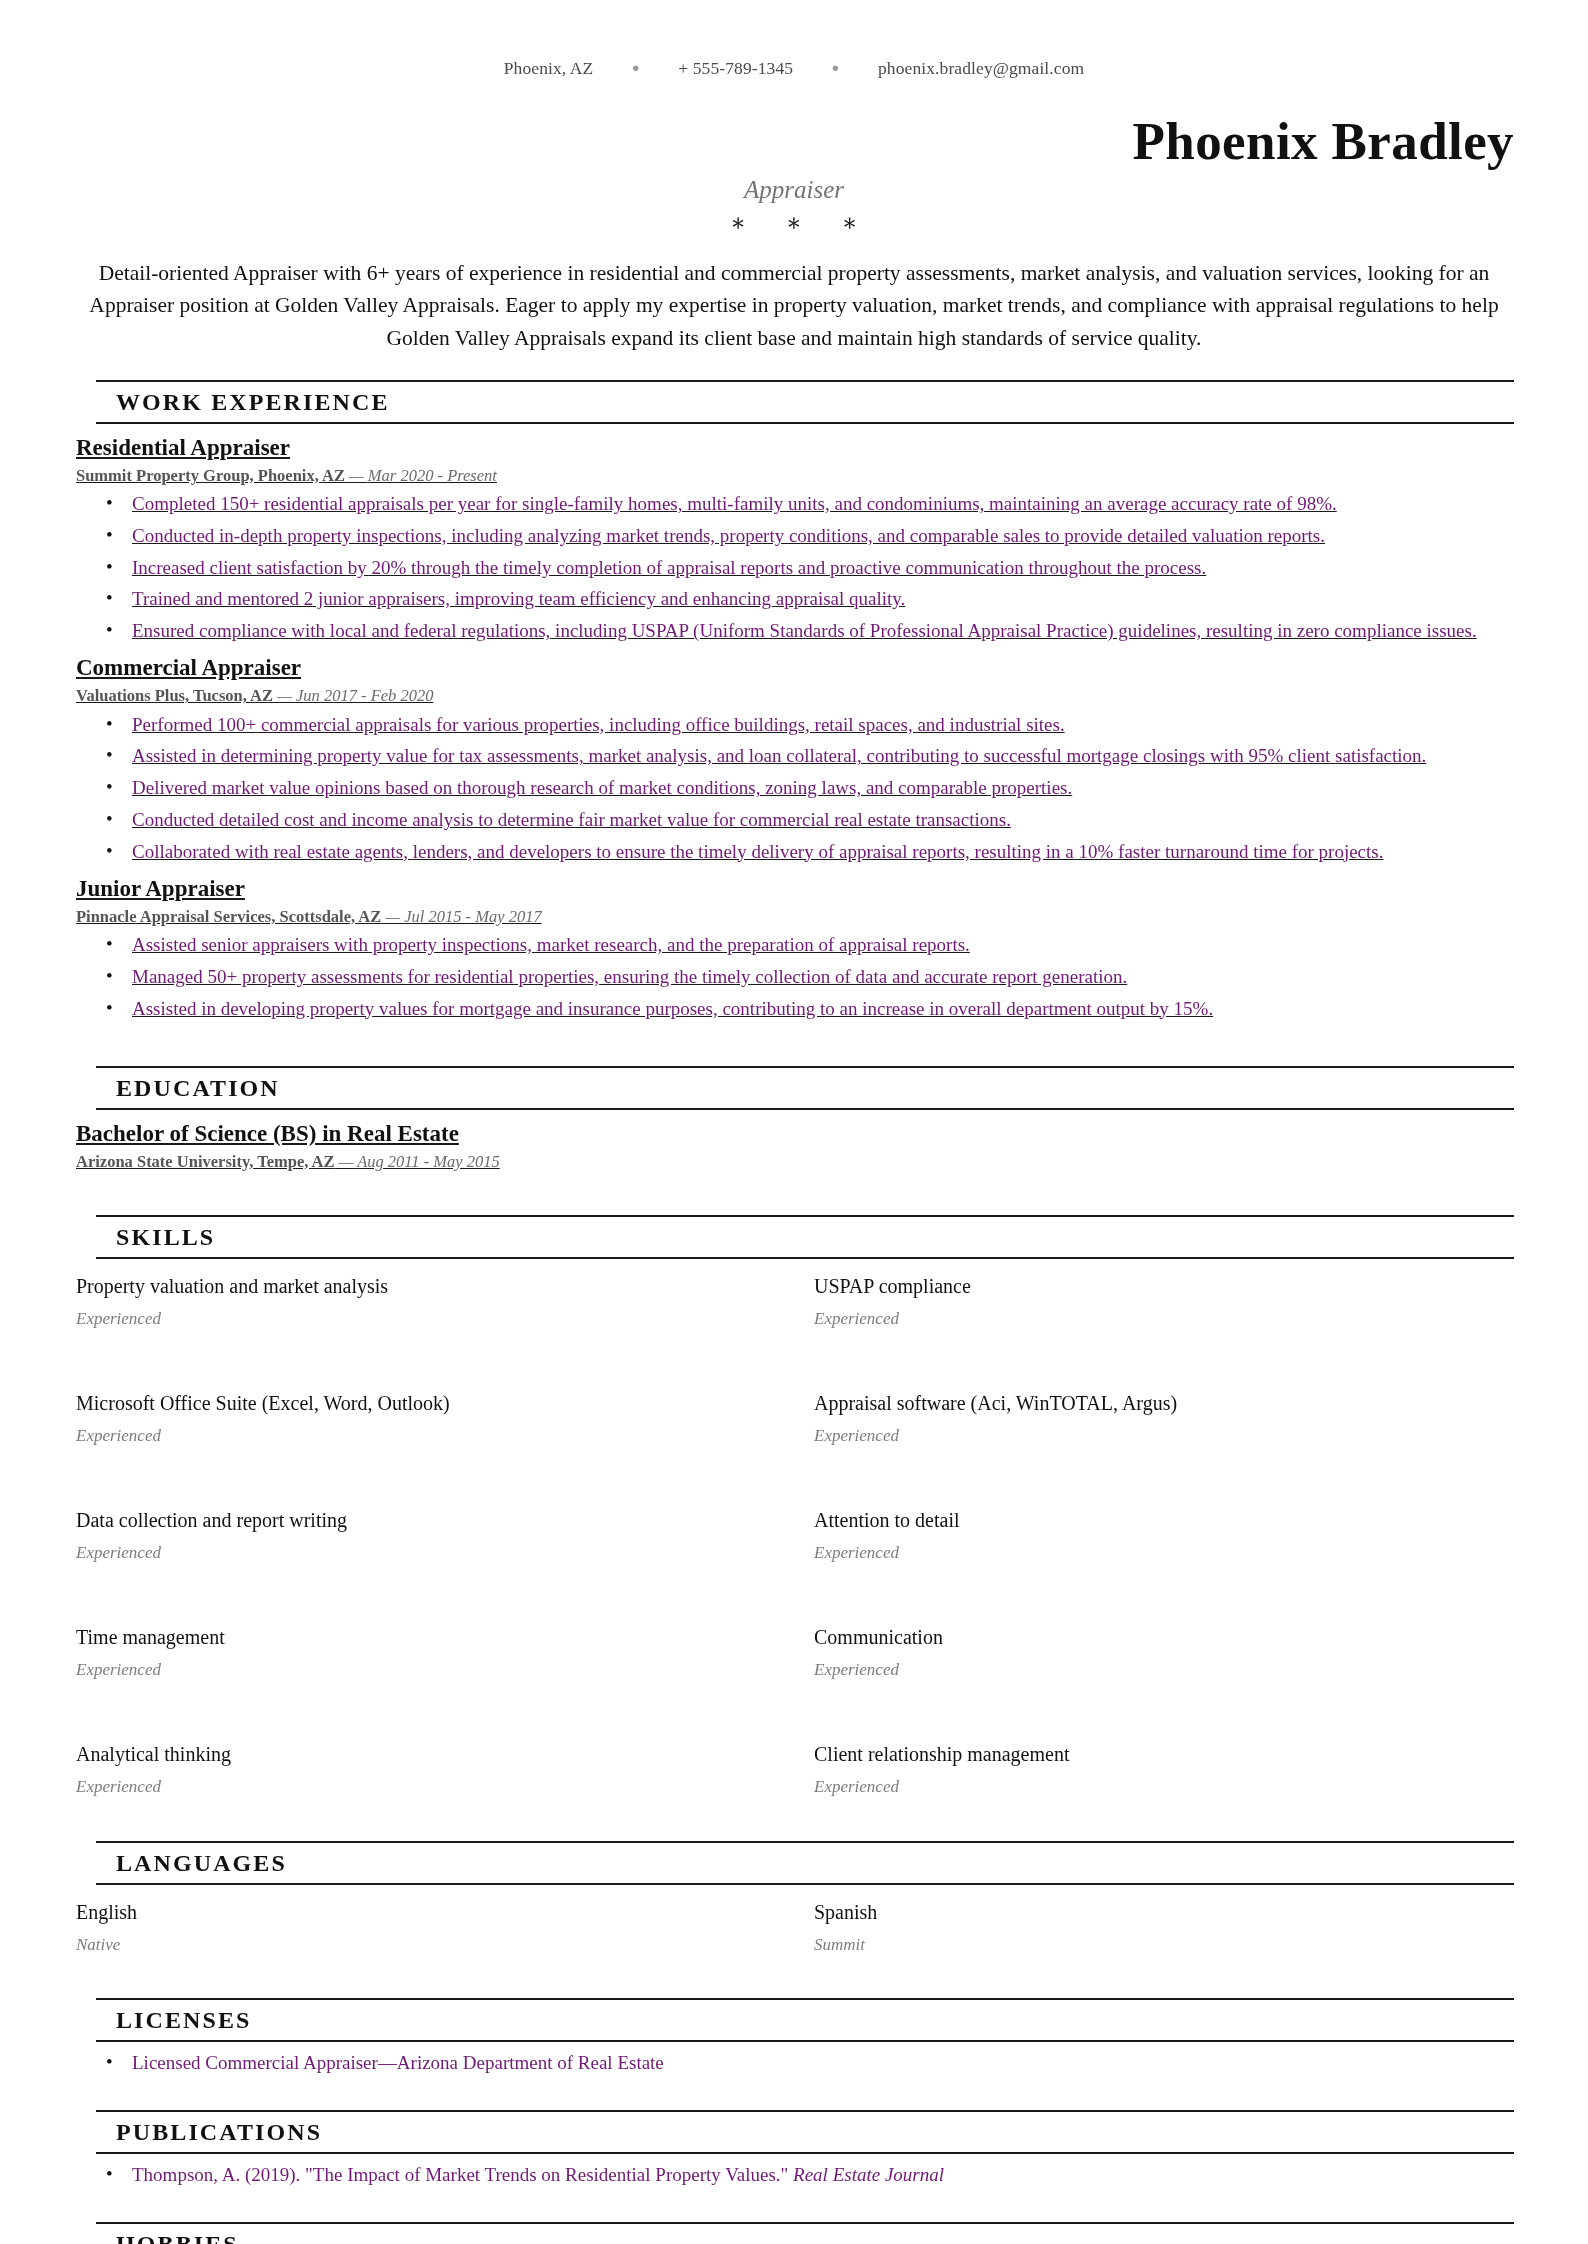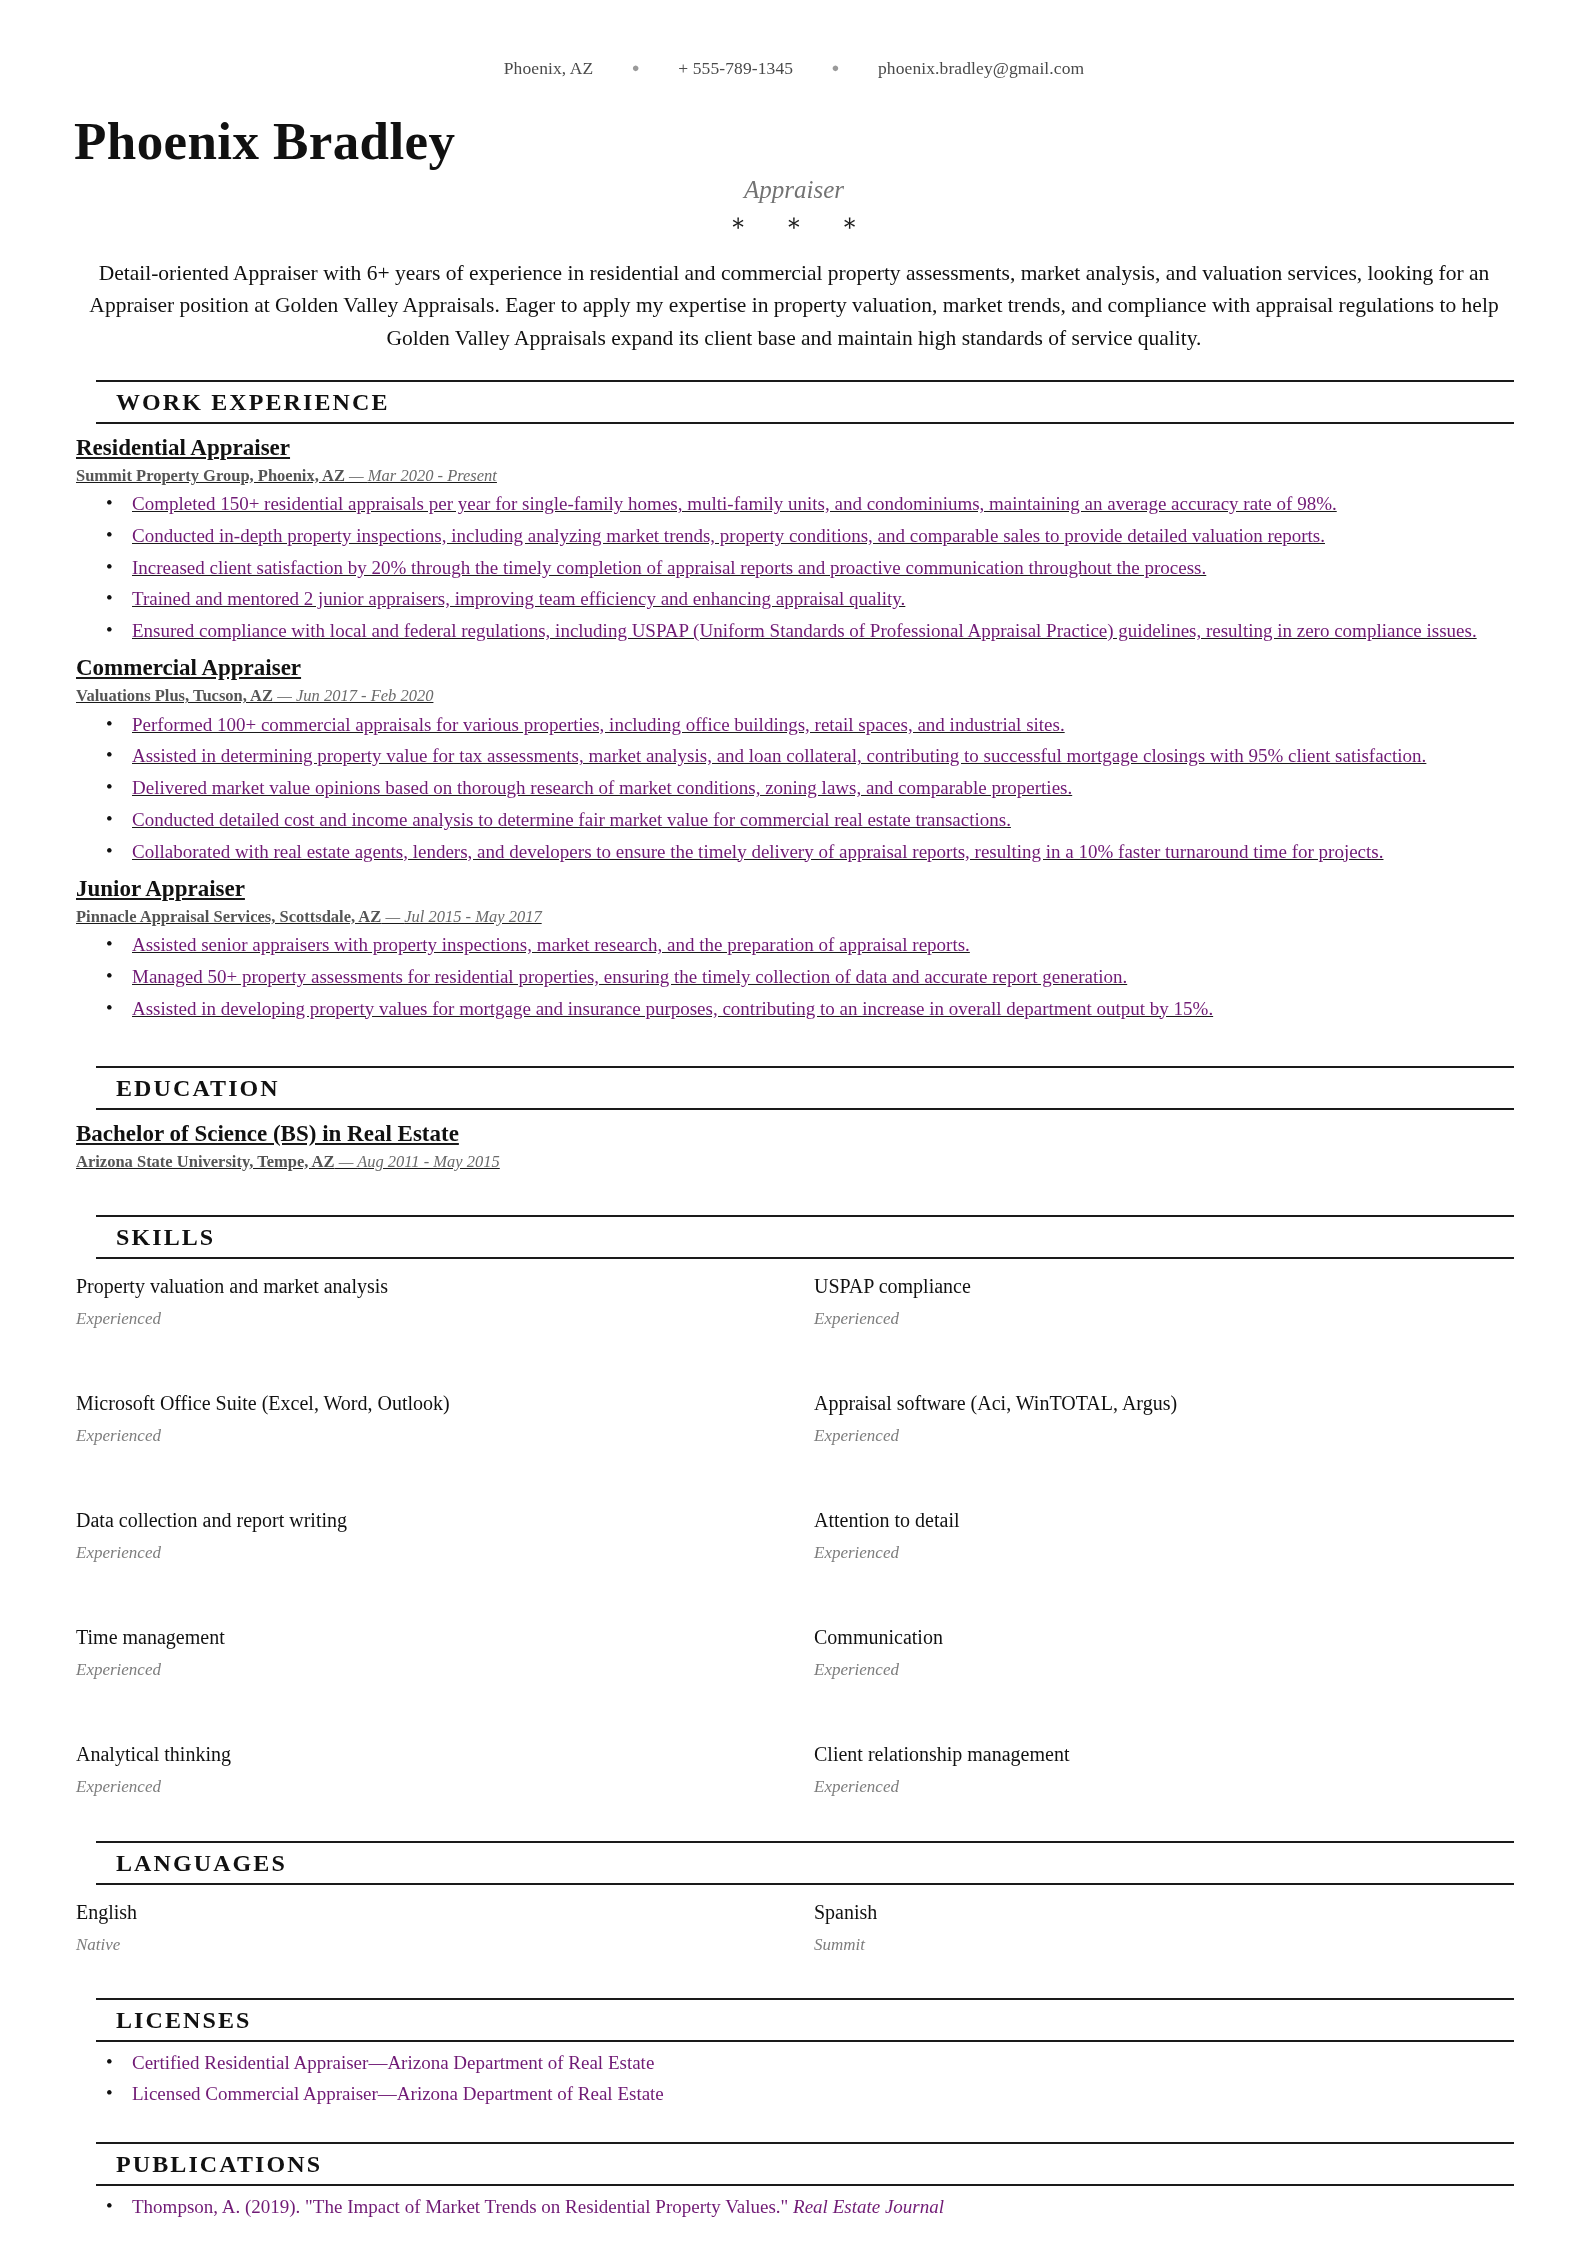--- a/index.html
+++ b/index.html
@@ -38,7 +38,7 @@
     margin: 0 34px;
   }
   .full-name {
-    text-align: left;
+    text-align: right;
     font-size: 53px;
     font-weight: bold;
     letter-spacing: 0.4px;

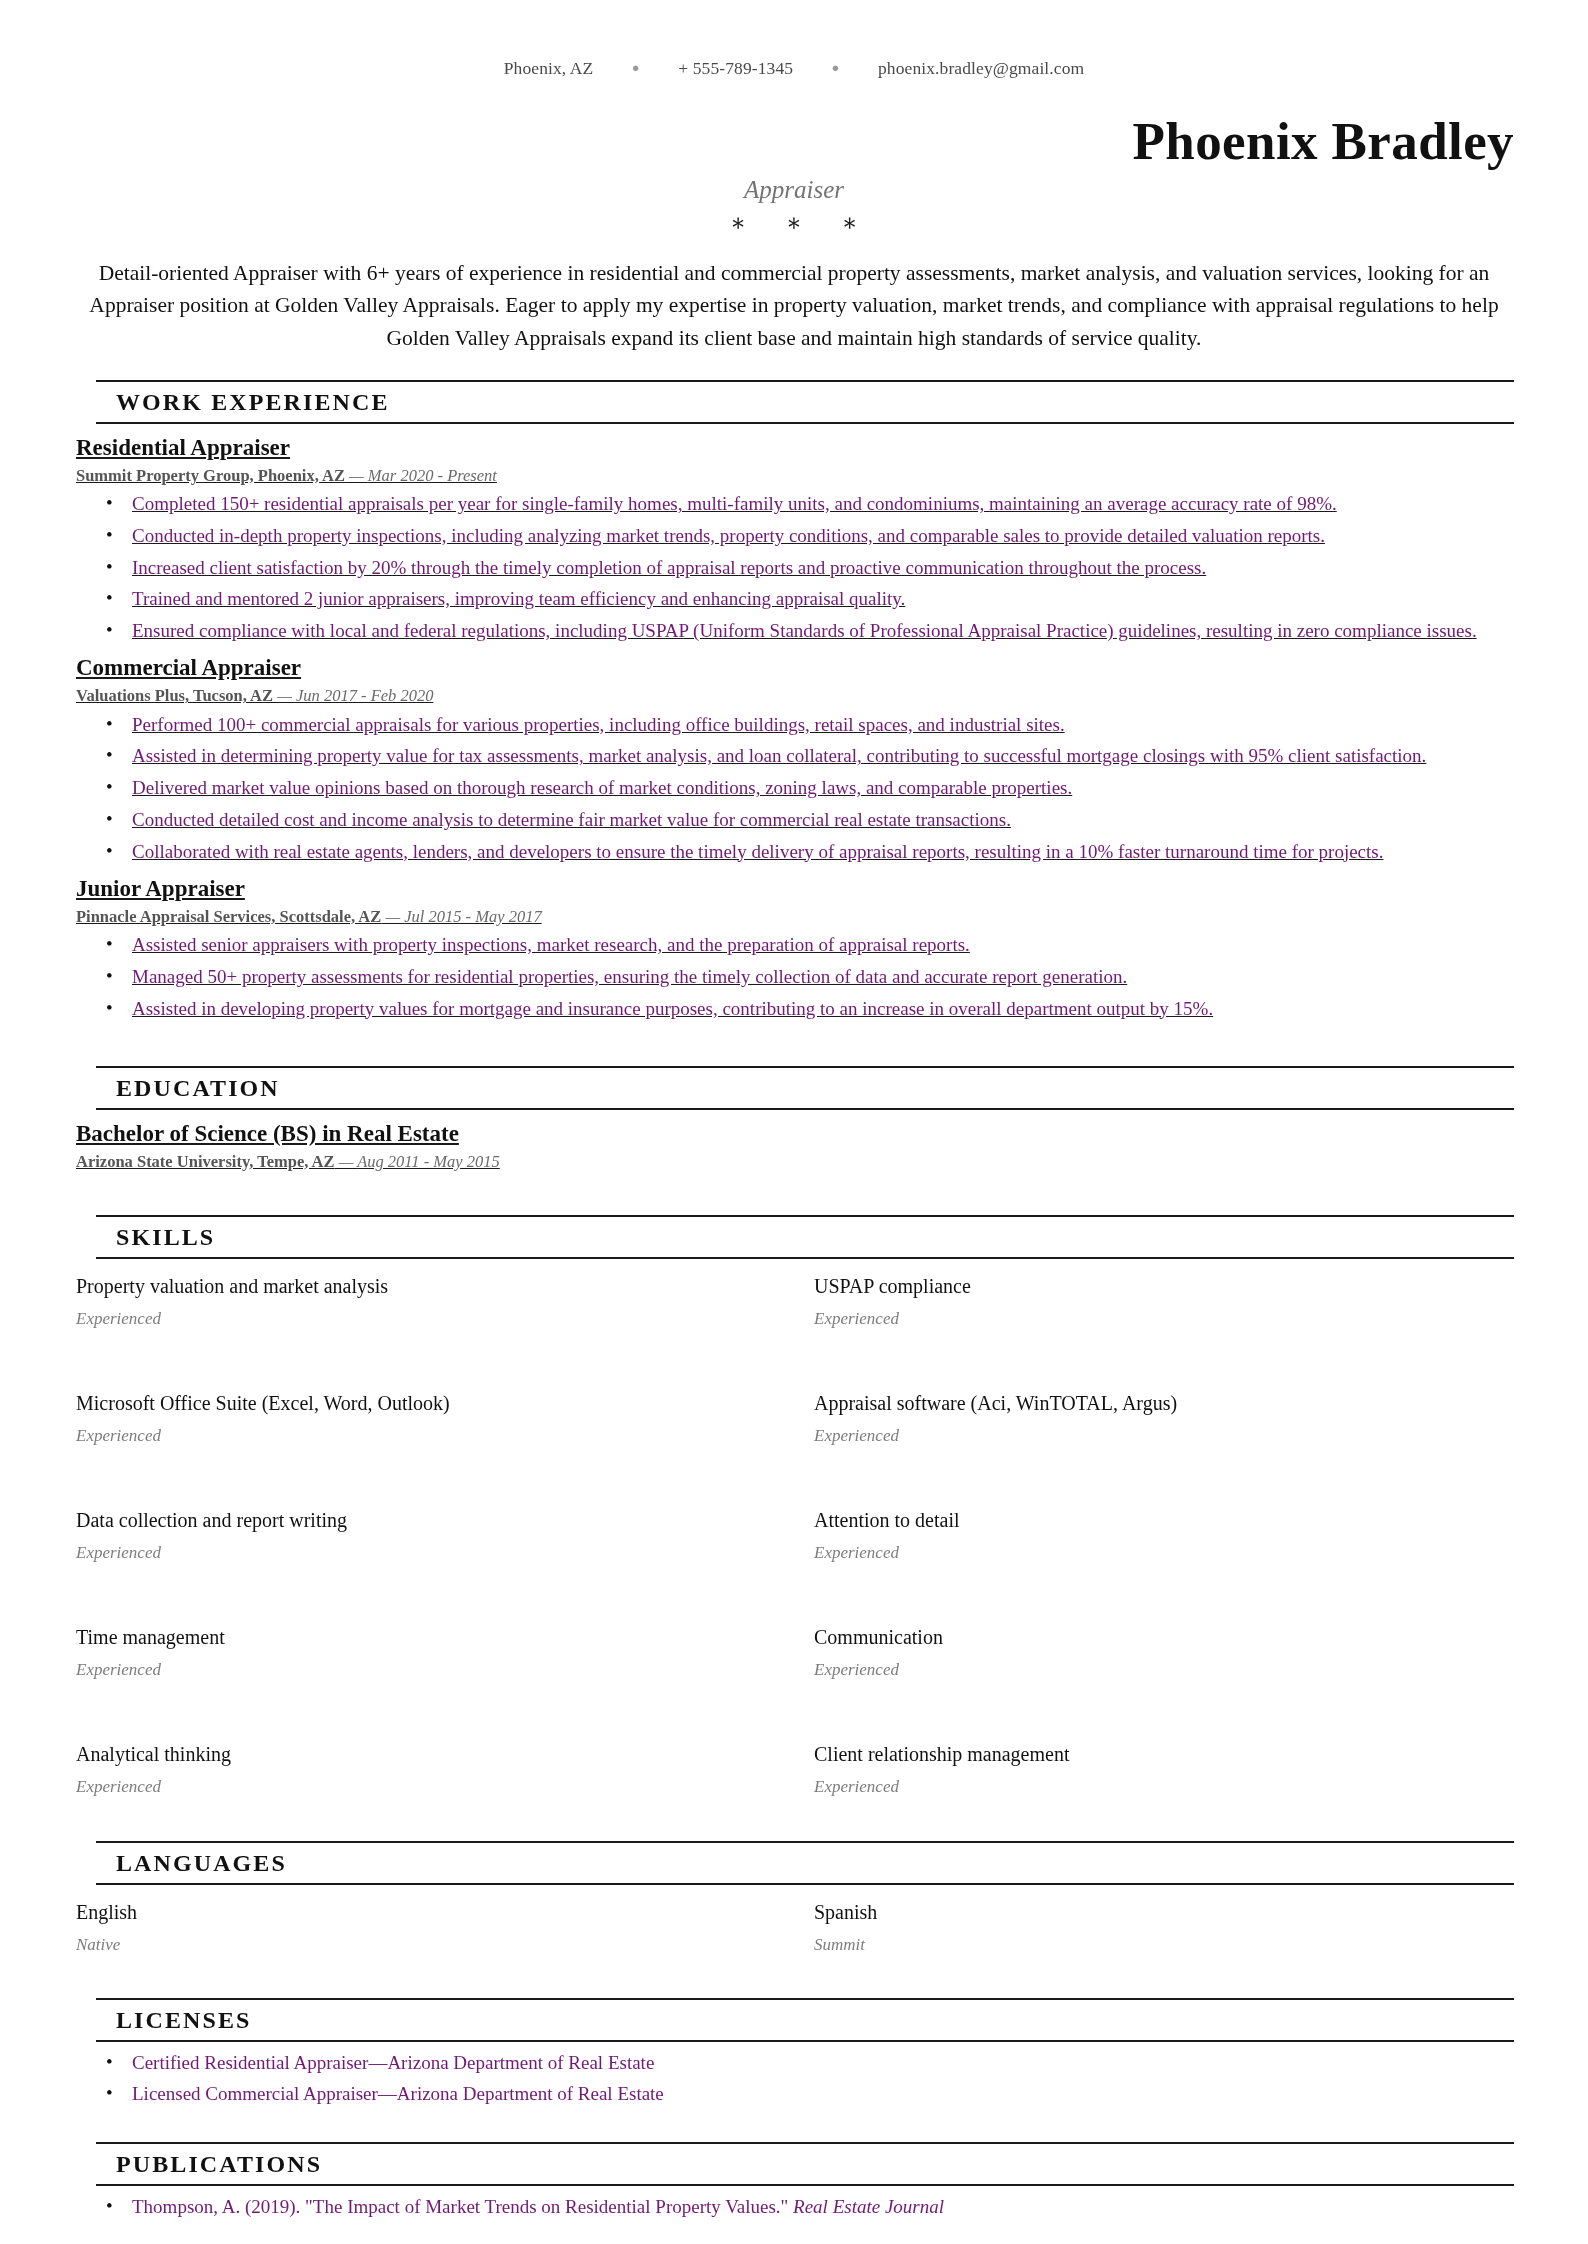--- a/index.html
+++ b/index.html
@@ -338,7 +338,6 @@
     </div>
     <div class="section-body">
       <ul class="bullets">
-        <li>Certified Residential Appraiser—Arizona Department of Real Estate</li>
         <li>Licensed Commercial Appraiser—Arizona Department of Real Estate</li>
       </ul>
     </div>

